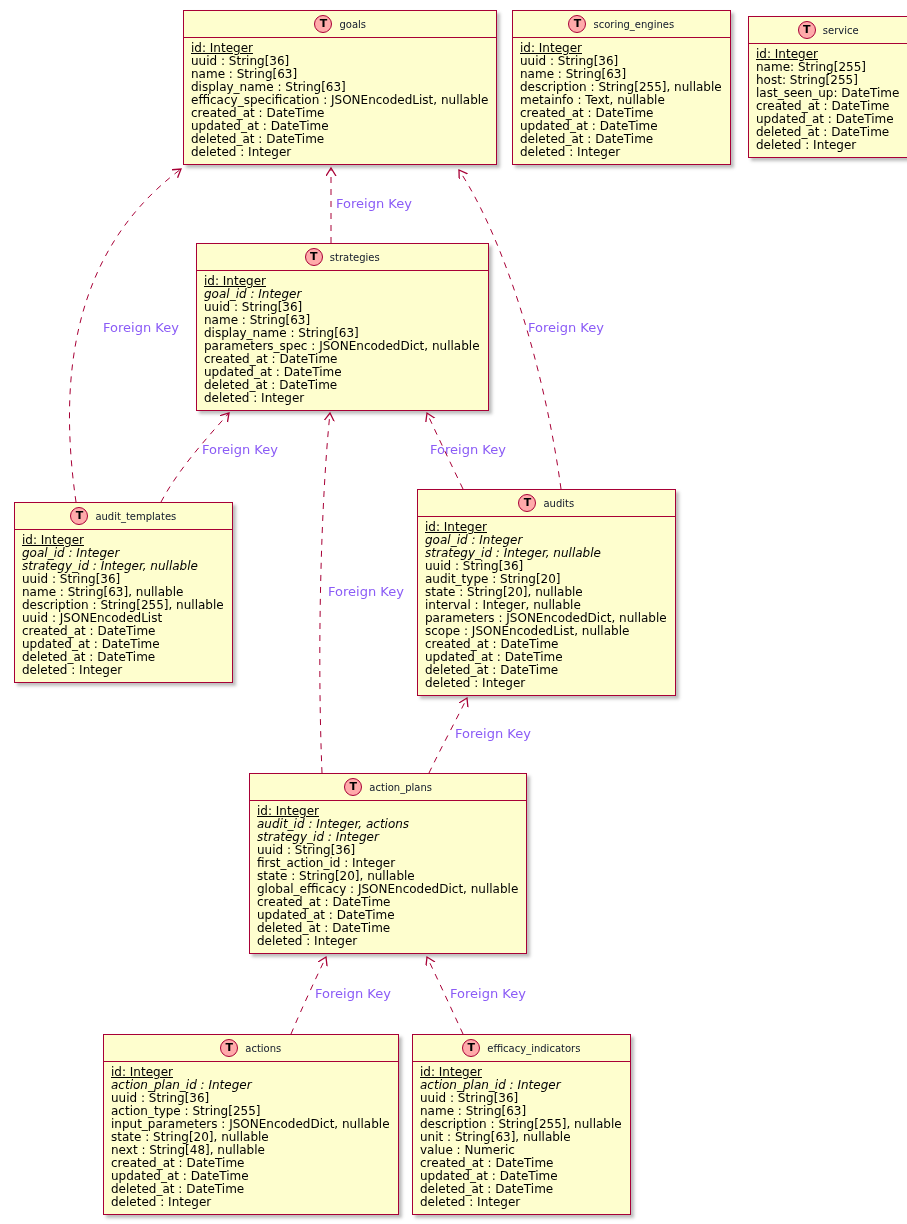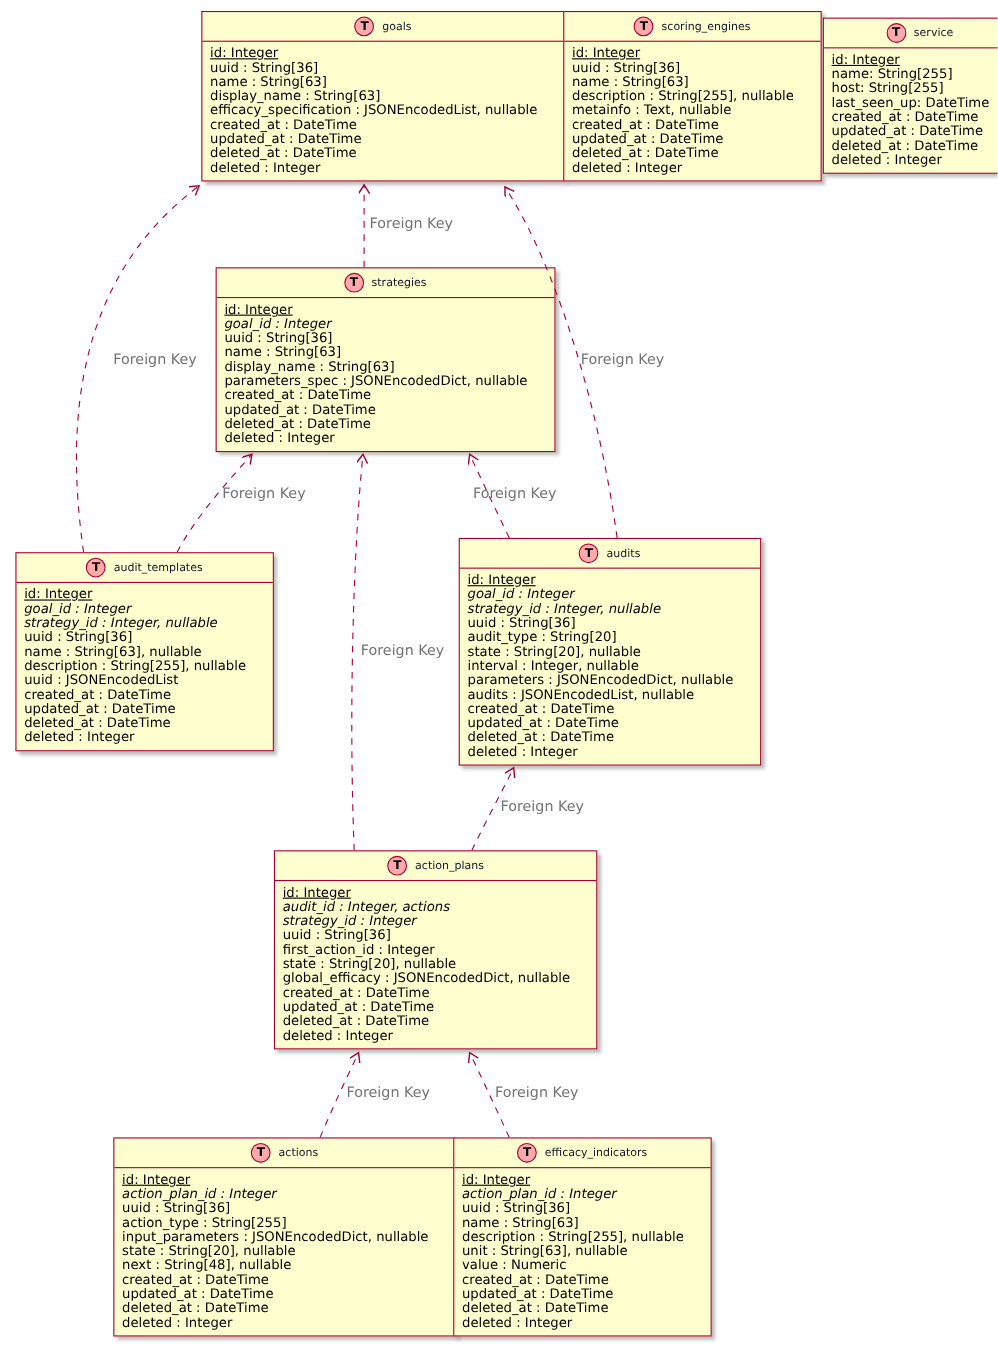--- a/index.html
+++ b/index.html
@@ -23,7 +23,7 @@
     font:bold 11px/16px "DejaVu Sans",sans-serif;text-align:center;color:#000;
   }
   .tname{font-size:10px;color:#0f172a;white-space:nowrap;}
-  .table-body{padding:4px 24px 5px 7px;}
+  .table-body{padding:4px 8px 5px 7px;}
   .field{font-size:12px;line-height:13px;color:#000;white-space:nowrap;}
   .field.pk{text-decoration:underline;}
   .field.fk{font-style:italic;}

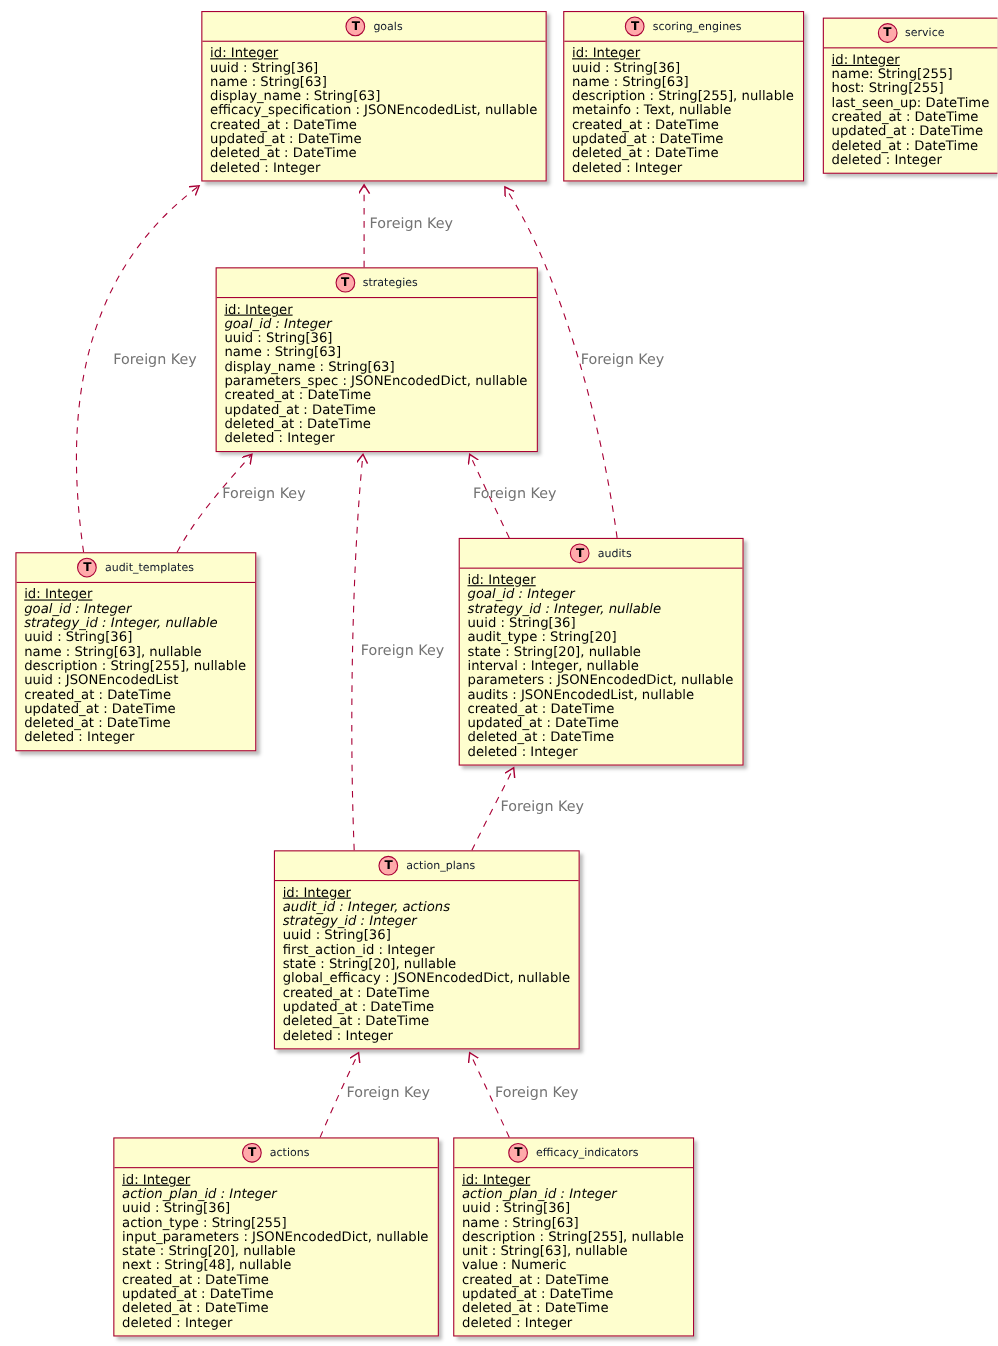--- a/index.html
+++ b/index.html
@@ -27,7 +27,7 @@
   .field{font-size:12px;line-height:13px;color:#000;white-space:nowrap;}
   .field.pk{text-decoration:underline;}
   .field.fk{font-style:italic;}
-  .rel-label{position:absolute;font-size:13px;color:#737373;white-space:nowrap;}
+  .rel-label{position:absolute;font-size:13px;color:#8b5cf6;white-space:nowrap;}
   svg.relations{position:absolute;left:0;top:0;pointer-events:none;}
 </style>
 </head>

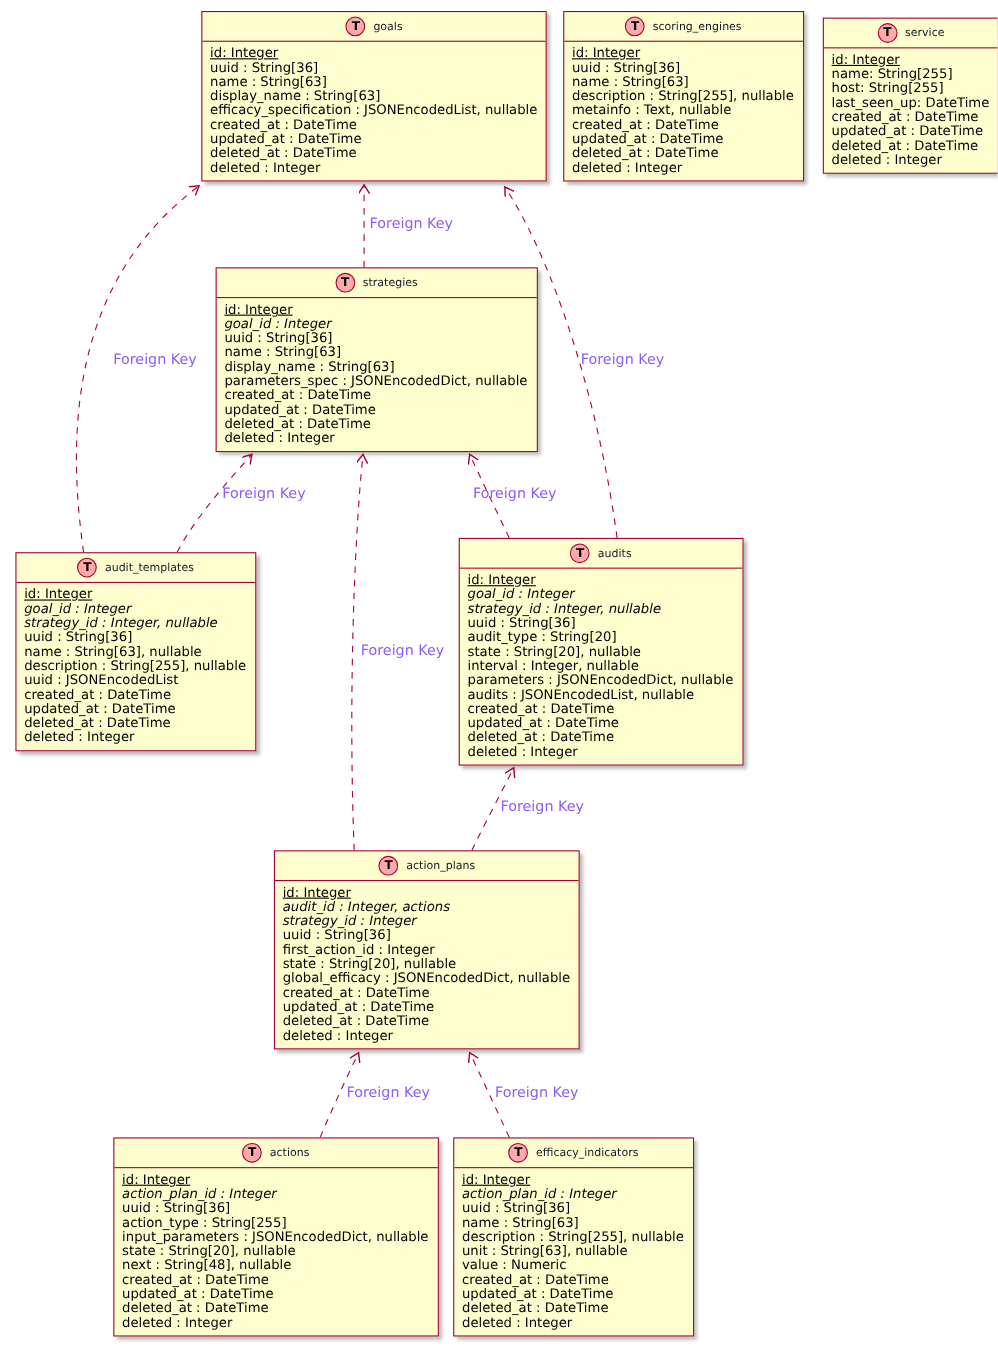--- a/index.html
+++ b/index.html
@@ -135,7 +135,7 @@
         <div class="field">state : String[20], nullable</div>
         <div class="field">interval : Integer, nullable</div>
         <div class="field">parameters : JSONEncodedDict, nullable</div>
-        <div class="field">audits : JSONEncodedList, nullable</div>
+        <div class="field">scope : JSONEncodedList, nullable</div>
         <div class="field">created_at : DateTime</div>
         <div class="field">updated_at : DateTime</div>
         <div class="field">deleted_at : DateTime</div>

